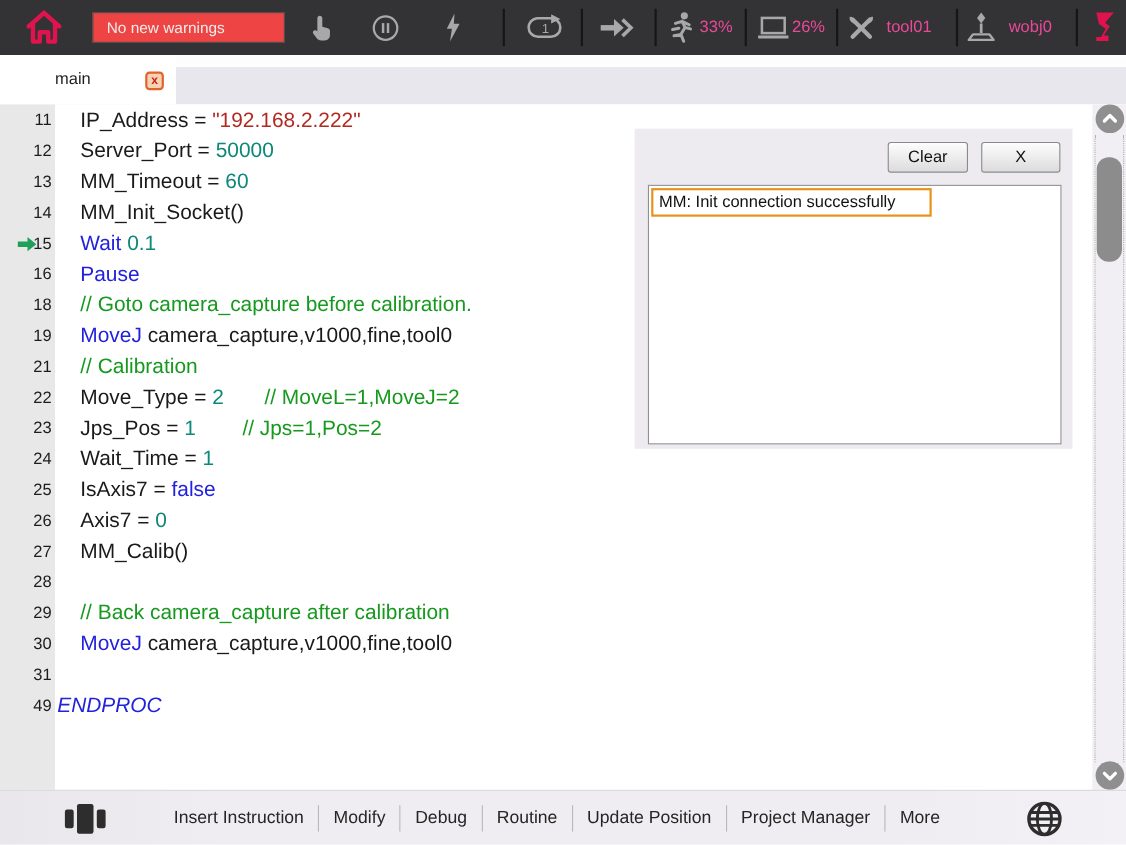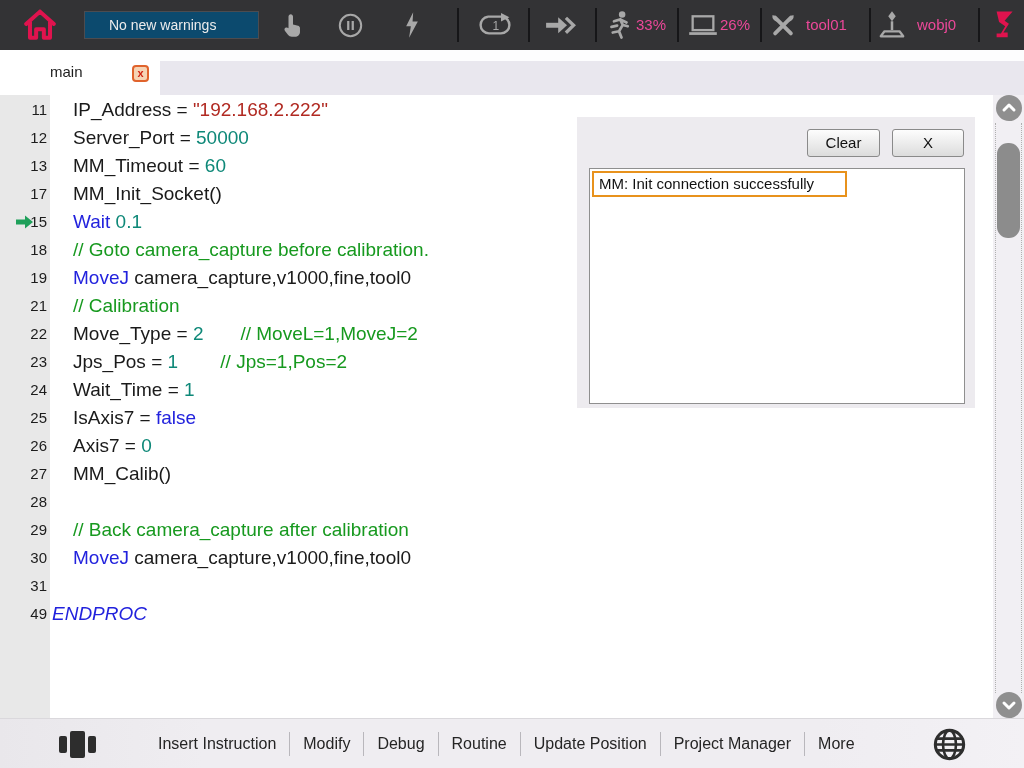--- a/index.html
+++ b/index.html
@@ -9,8 +9,8 @@
   
   .topbar { position:absolute; top:0; left:0; width:1024px; height:50px; background:#333335; }
   .topbar .abs { position:absolute; }
-  .warnbox { left:84px; top:11px; width:175px; height:28px; background:#0c4a6e; border:1px solid #4c4c50;
-             color:#ececec; font-size:14px; line-height:26px; padding-left:24px; }
+  .warnbox { left:84px; top:11px; width:175px; height:28px; background:#ef4444; border:1px solid #4c4c50;
+             color:#ececec; font-size:14px; line-height:26px; padding-left:12px; }
   .tb-divider { width:2px; height:34px; background:#161618; top:8px; }
   .tb-text { color:#ec4899; font-size:15px; top:16px; }
 

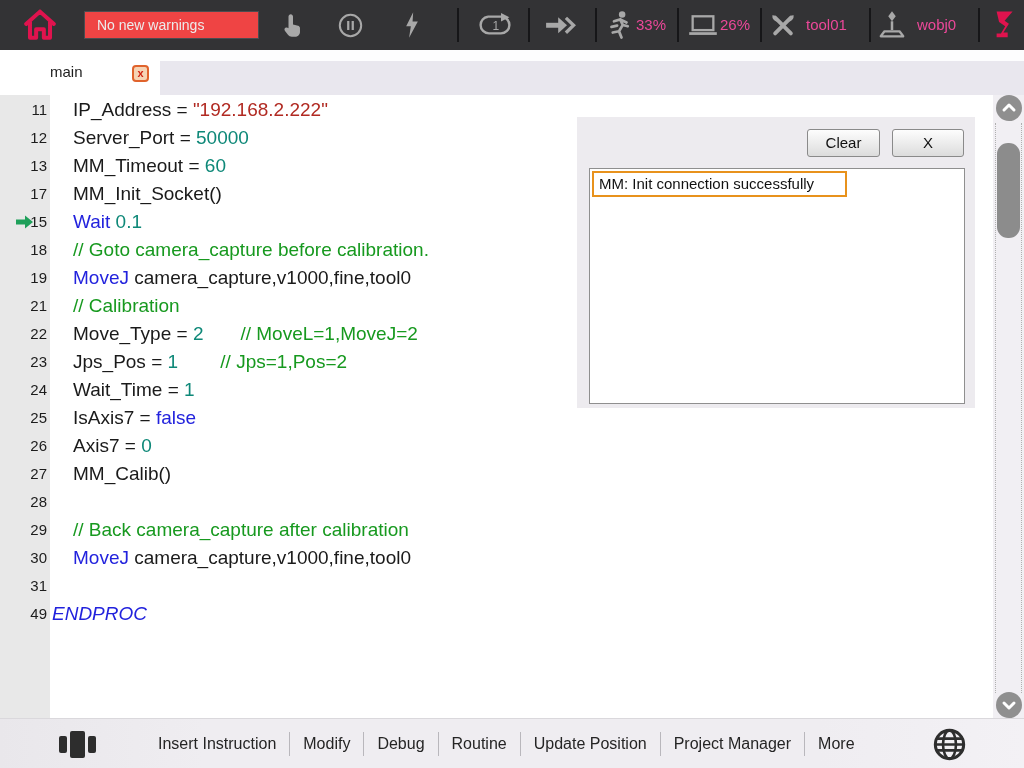--- a/index.html
+++ b/index.html
@@ -155,7 +155,7 @@
       <div class="line"><span class="lineno">11</span><span class="codetext ind1"><span class="seg-p">IP_Address = </span><span class="seg-s">"192.168.2.222"</span></span></div>
       <div class="line"><span class="lineno">12</span><span class="codetext ind1"><span class="seg-p">Server_Port = </span><span class="seg-n">50000</span></span></div>
       <div class="line"><span class="lineno">13</span><span class="codetext ind1"><span class="seg-p">MM_Timeout = </span><span class="seg-n">60</span></span></div>
-      <div class="line"><span class="lineno">17</span><span class="codetext ind1"><span class="seg-p">MM_Init_Socket()</span></span></div>
+      <div class="line"><span class="lineno">14</span><span class="codetext ind1"><span class="seg-p">MM_Init_Socket()</span></span></div>
       <div class="line"><svg class="exec-arrow" width="18" height="14" viewBox="0 0 18 14">
           <polygon points="0,4.5 9,4.5 9,0.5 17,7 9,13.5 9,9.5 0,9.5" fill="#1fa05a"></polygon>
         </svg><span class="lineno">15</span><span class="codetext ind1"><span class="seg-k">Wait</span><span class="seg-p"> </span><span class="seg-n">0.1</span></span></div>

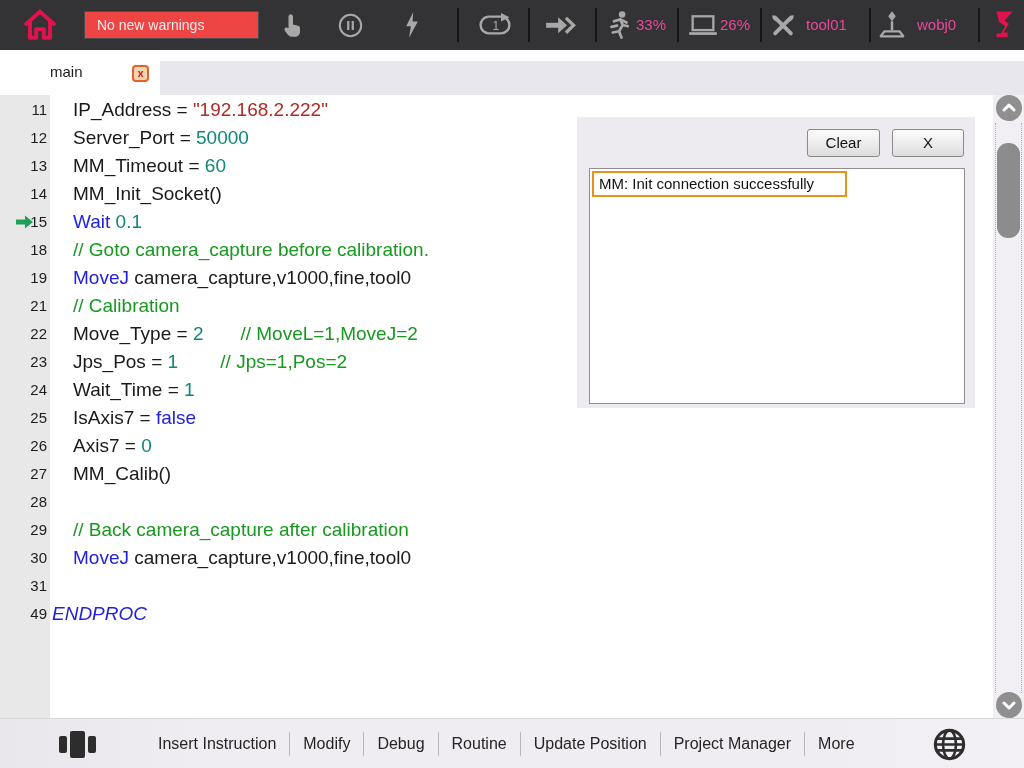--- a/index.html
+++ b/index.html
@@ -159,6 +159,7 @@
       <div class="line"><svg class="exec-arrow" width="18" height="14" viewBox="0 0 18 14">
           <polygon points="0,4.5 9,4.5 9,0.5 17,7 9,13.5 9,9.5 0,9.5" fill="#1fa05a"></polygon>
         </svg><span class="lineno">15</span><span class="codetext ind1"><span class="seg-k">Wait</span><span class="seg-p"> </span><span class="seg-n">0.1</span></span></div>
+      <div class="line"><span class="lineno">16</span><span class="codetext ind1"><span class="seg-k">Pause</span></span></div>
       <div class="line"><span class="lineno">18</span><span class="codetext ind1"><span class="seg-c">// Goto camera_capture before calibration.</span></span></div>
       <div class="line"><span class="lineno">19</span><span class="codetext ind1"><span class="seg-k">MoveJ</span><span class="seg-p"> camera_capture,v1000,fine,tool0</span></span></div>
       <div class="line"><span class="lineno">21</span><span class="codetext ind1"><span class="seg-c">// Calibration</span></span></div>

